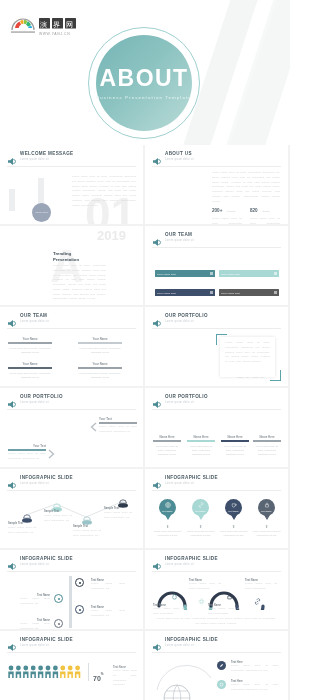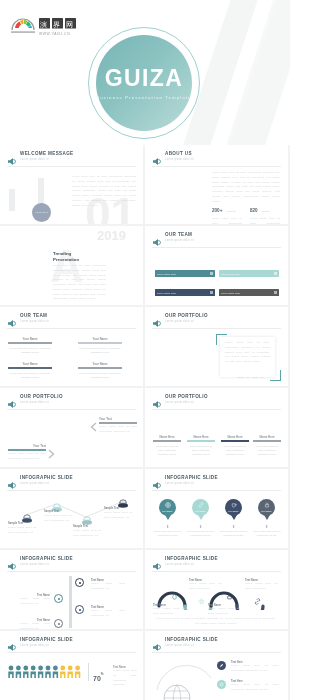--- a/index.html
+++ b/index.html
@@ -119,7 +119,7 @@
     <div class="circle-wrap">
       <div class="ring"></div>
       <div class="disc">
-        <div class="cover-title">GUIZA</div>
+        <div class="cover-title">ABOUT</div>
         <div class="cover-sub">Business Presentation Template</div>
       </div>
     </div>

